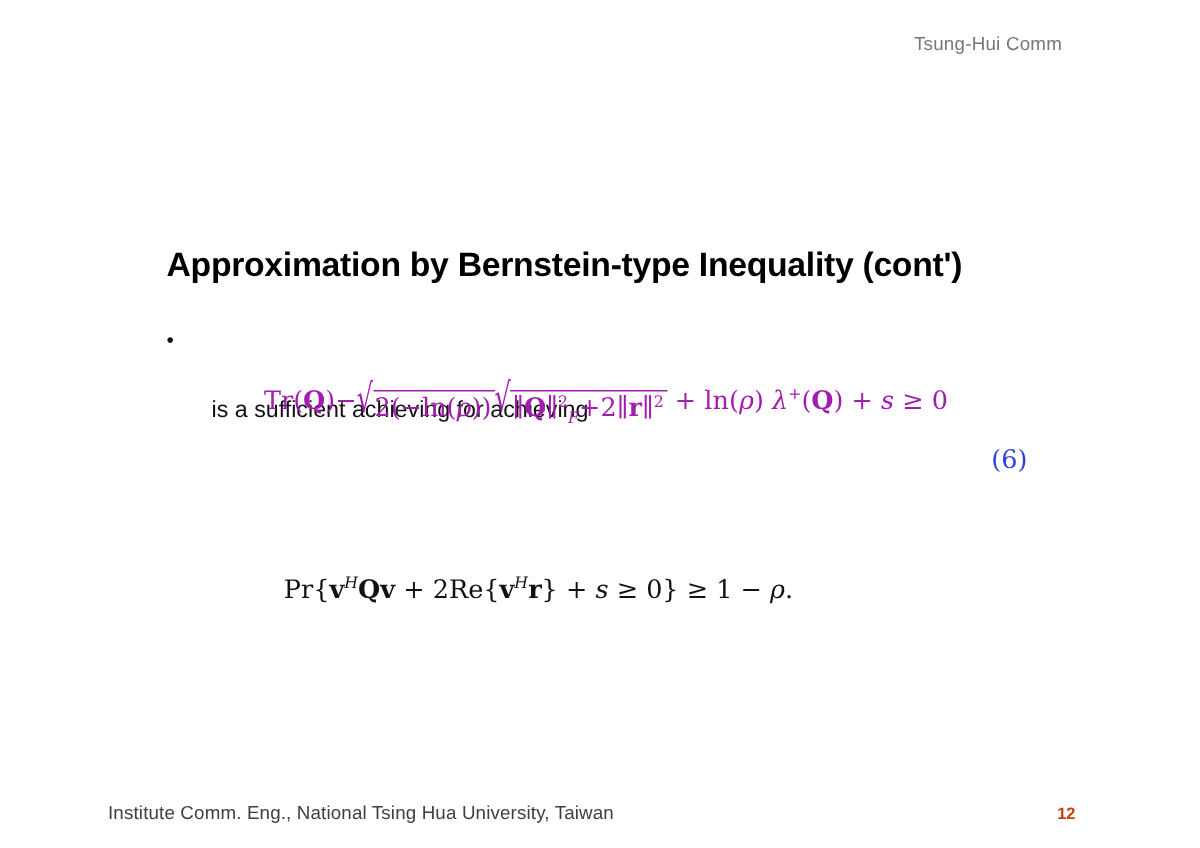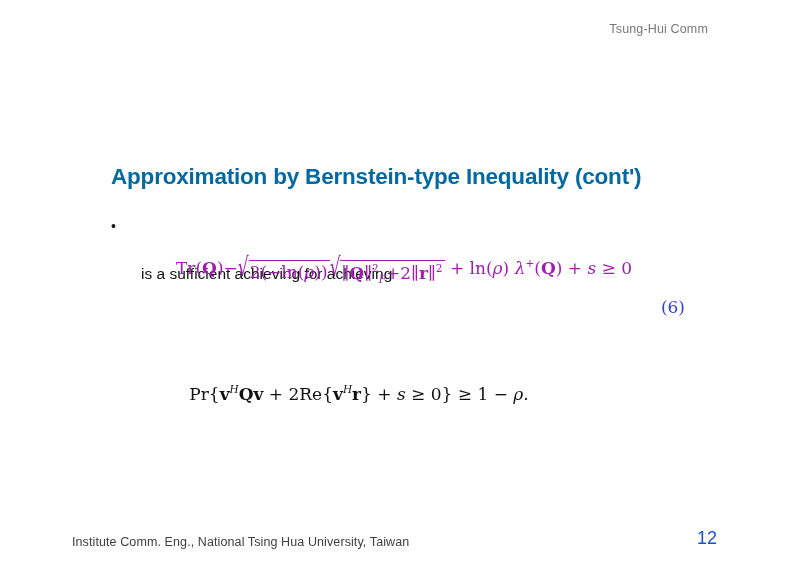--- a/index.html
+++ b/index.html
@@ -39,7 +39,7 @@
     left: 111px;
     font-size: 22.5px;
     font-weight: bold;
-    color: #0369a1;
+    color: #000000;
     letter-spacing: -0.2px;
     white-space: nowrap;
   }

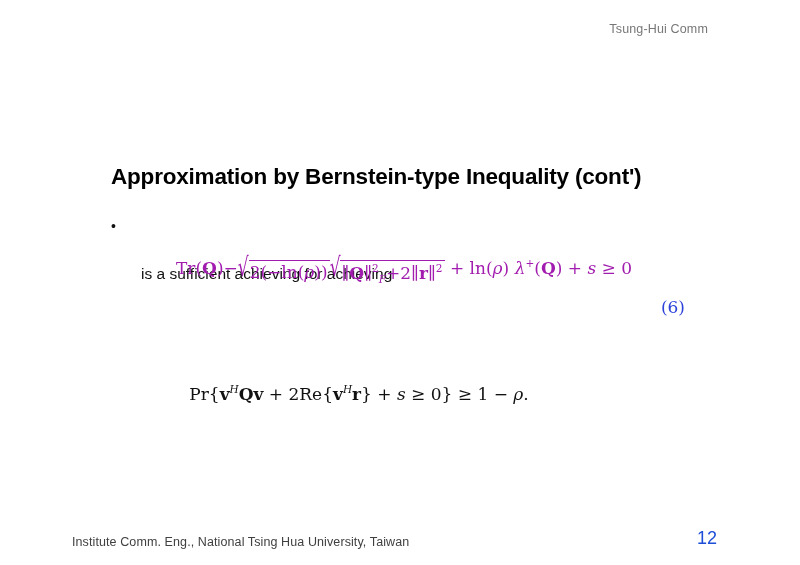--- a/index.html
+++ b/index.html
@@ -172,9 +172,10 @@
     position: absolute;
     bottom: 16px;
     right: 83px;
-    font-size: 18px;
-    color: #1d4ed8;
-    white-space: nowrap;
+    font-size: 11px;
+    color: #c2410c;
+    white-space: nowrap;
+    font-weight: bold;
   }
 </style>
 </head>

